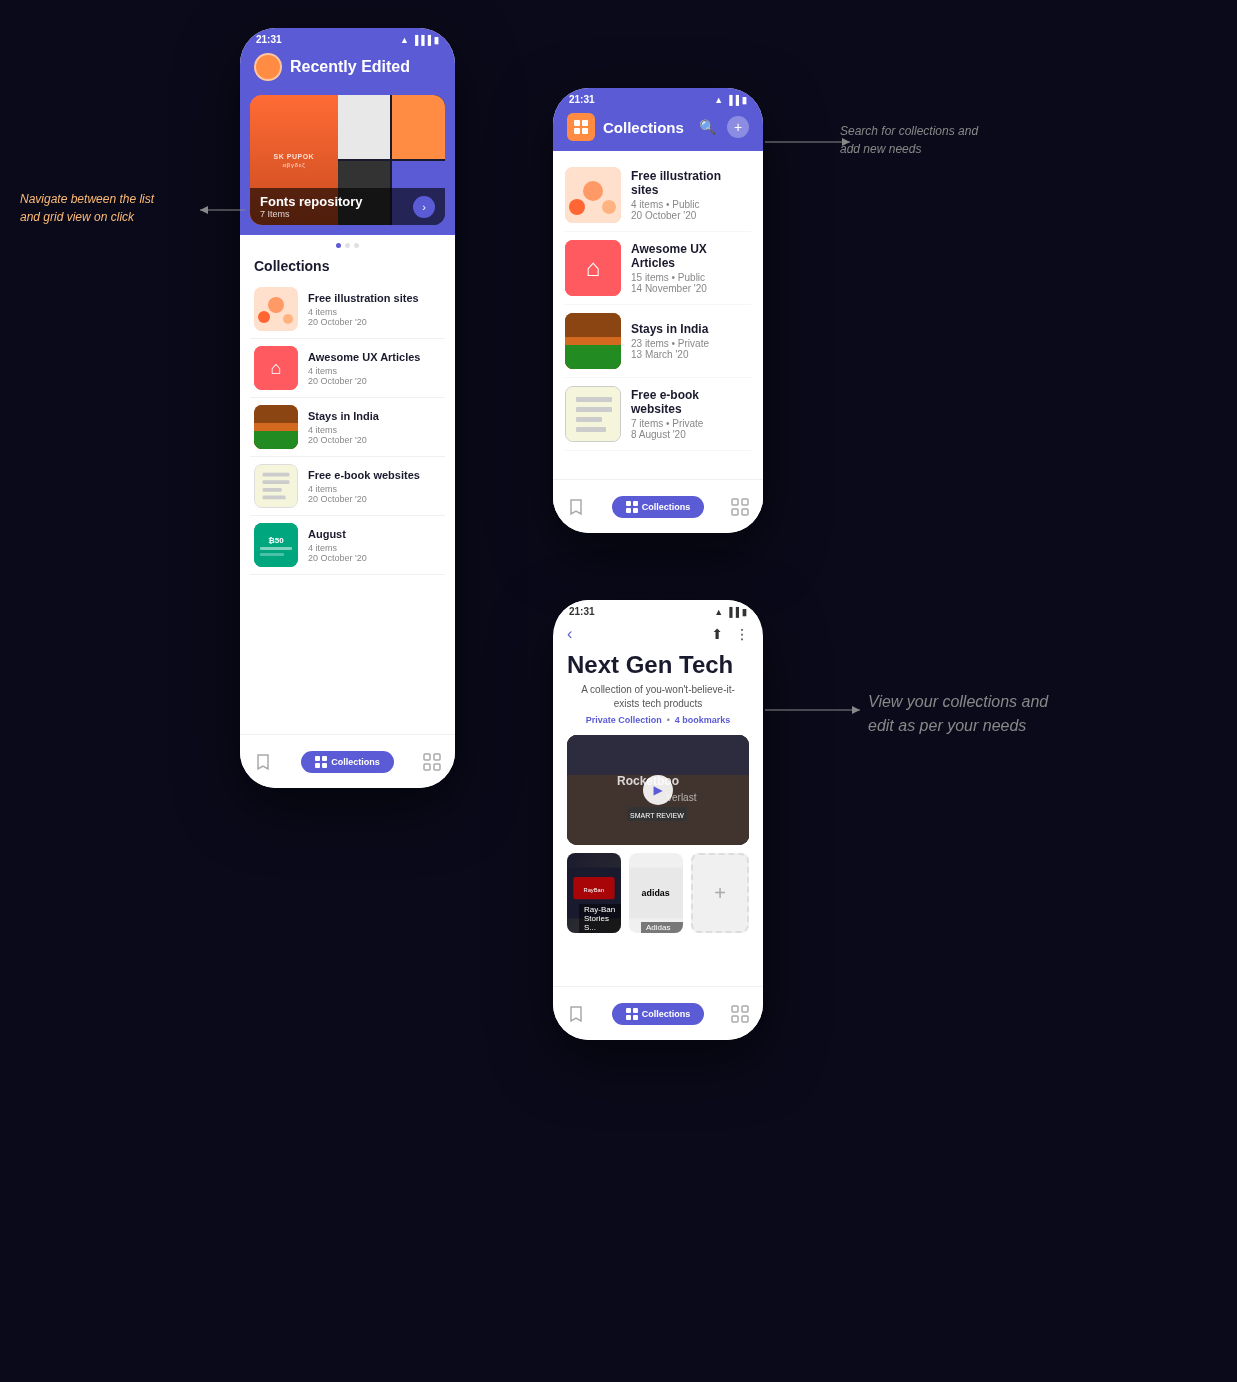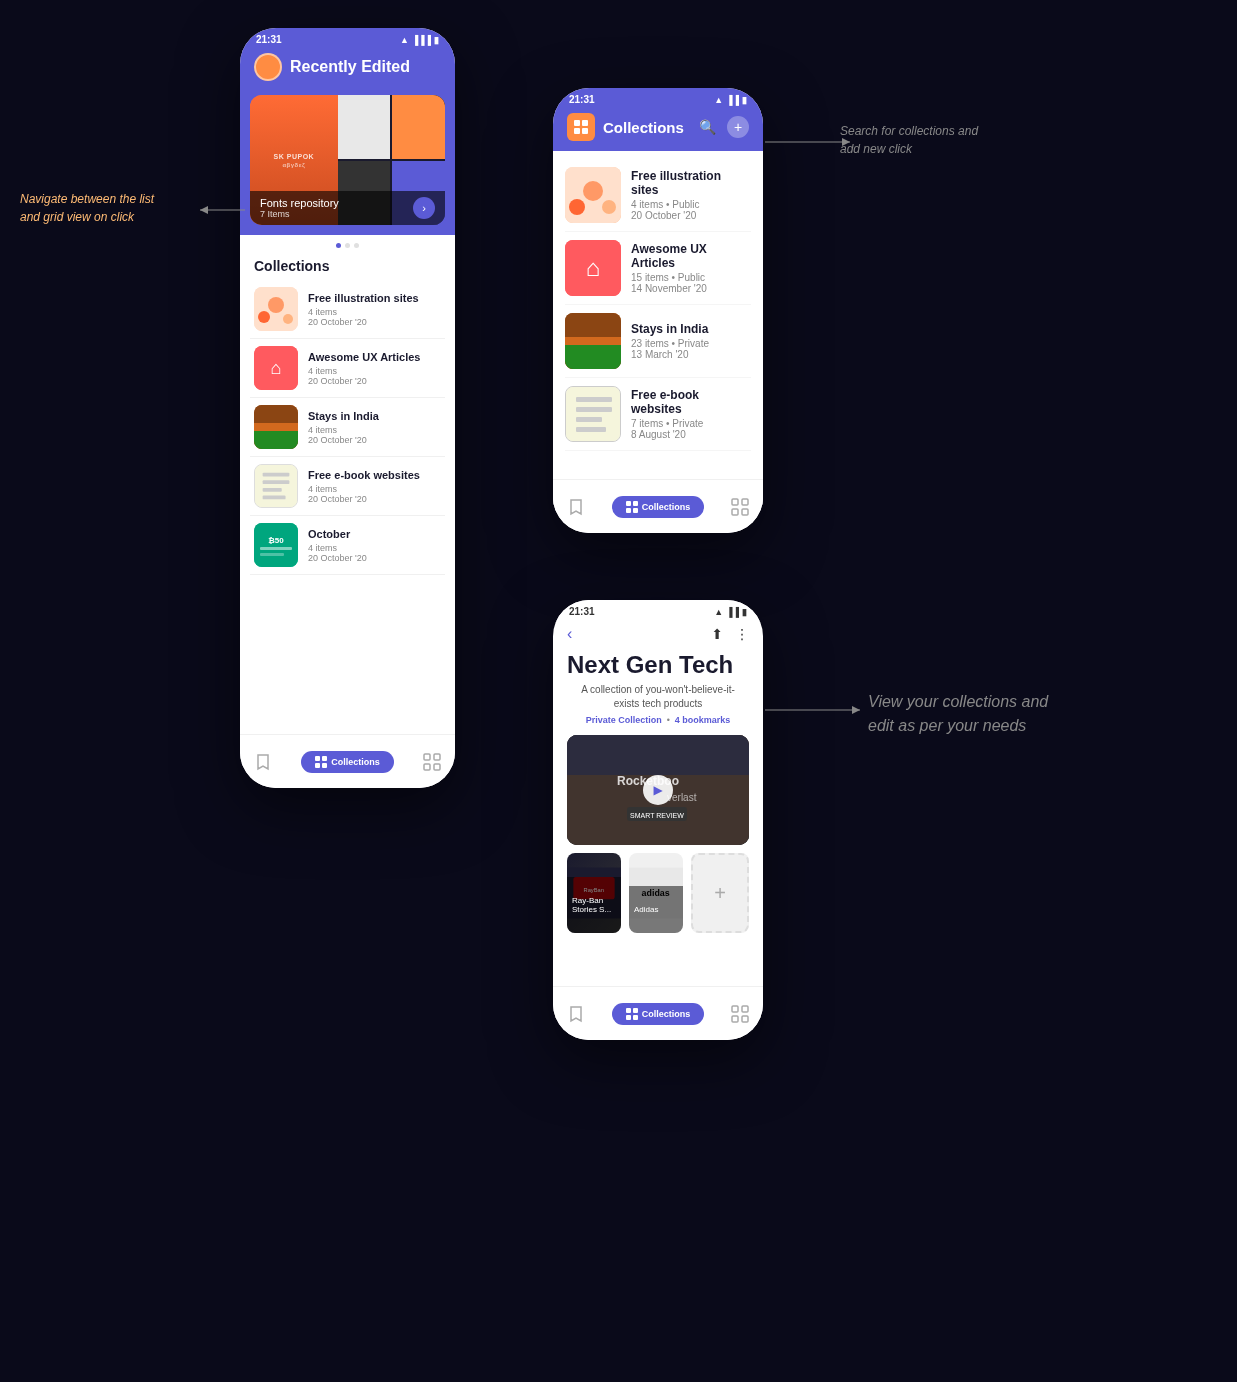--- a/index.html
+++ b/index.html
@@ -884,7 +884,7 @@
 
 <div class="annotation" style="left:840px; top:122px; color:#888; font-size:12px; width:200px;">
   <span>Search for collections and</span><br>
-  <span>add new click</span>
+  <span>add new needs</span>
 </div>
 
 <svg style="position:absolute;left:765px;top:132px;" width="95" height="20">

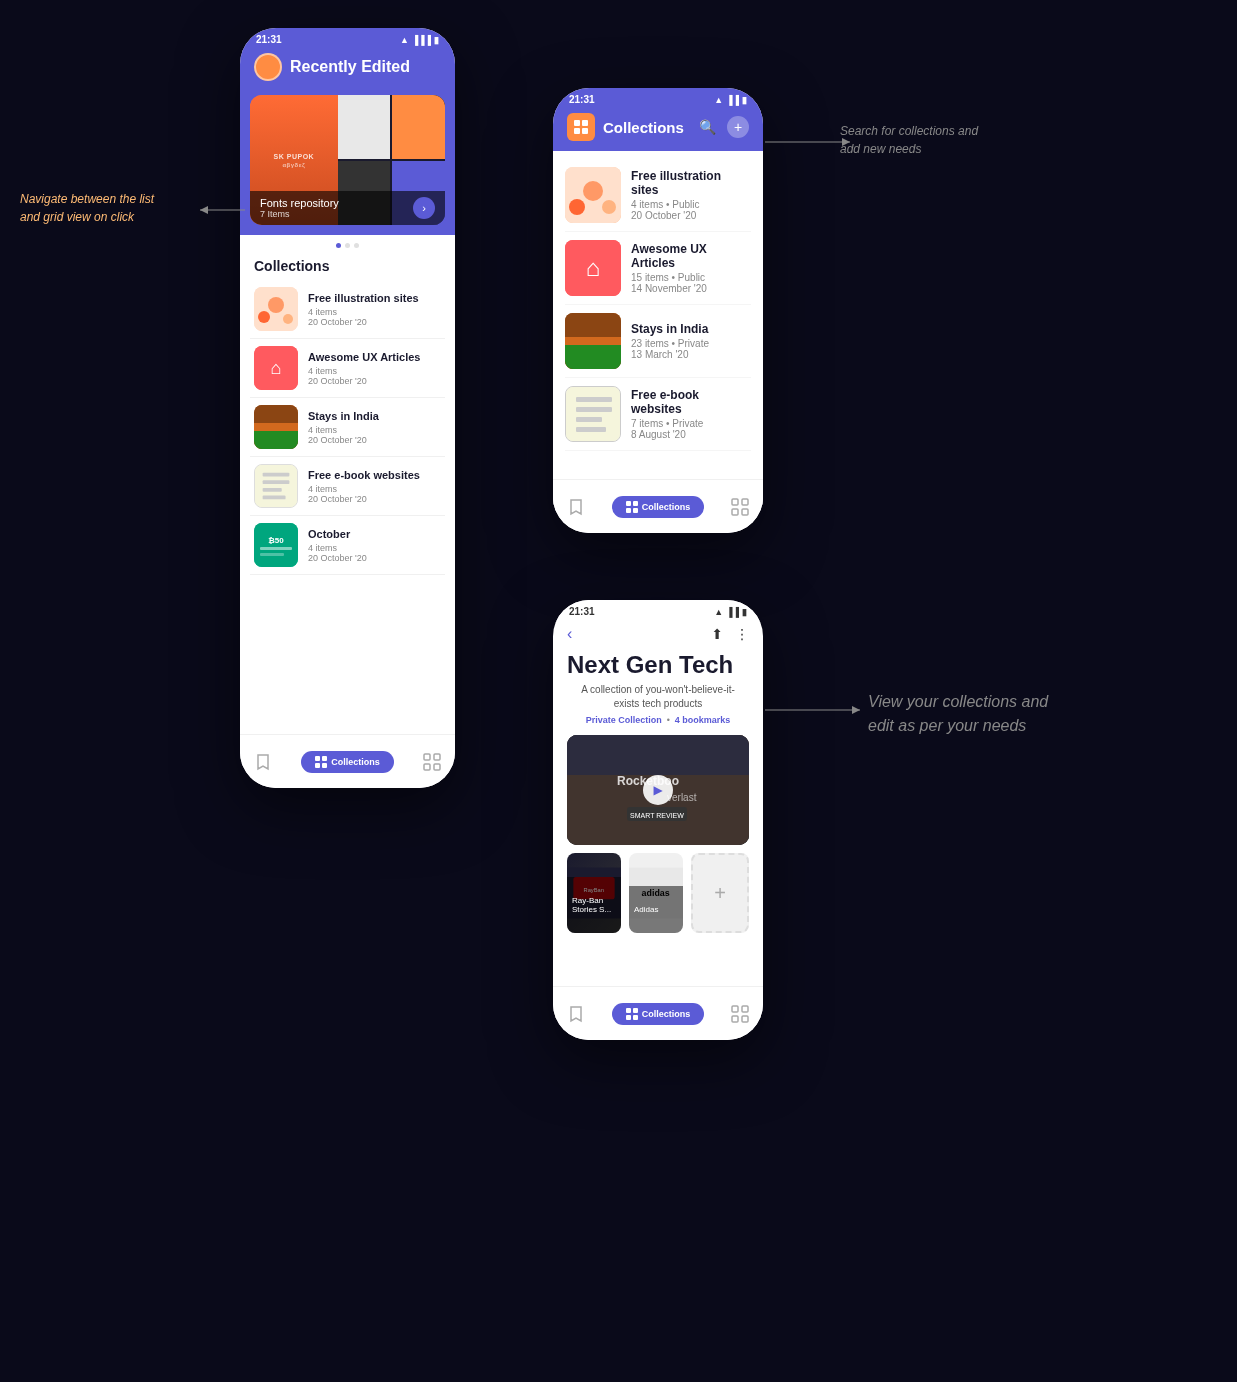--- a/index.html
+++ b/index.html
@@ -100,7 +100,7 @@
       justify-content: space-between;
     }
 
-    .hero-card-title { color: #fff; font-size: 11px; font-weight: 400; }
+    .hero-card-title { color: #fff; font-size: 13px; font-weight: 700; }
     .hero-card-sub { color: rgba(255,255,255,0.8); font-size: 9px; }
 
     .circle-btn {

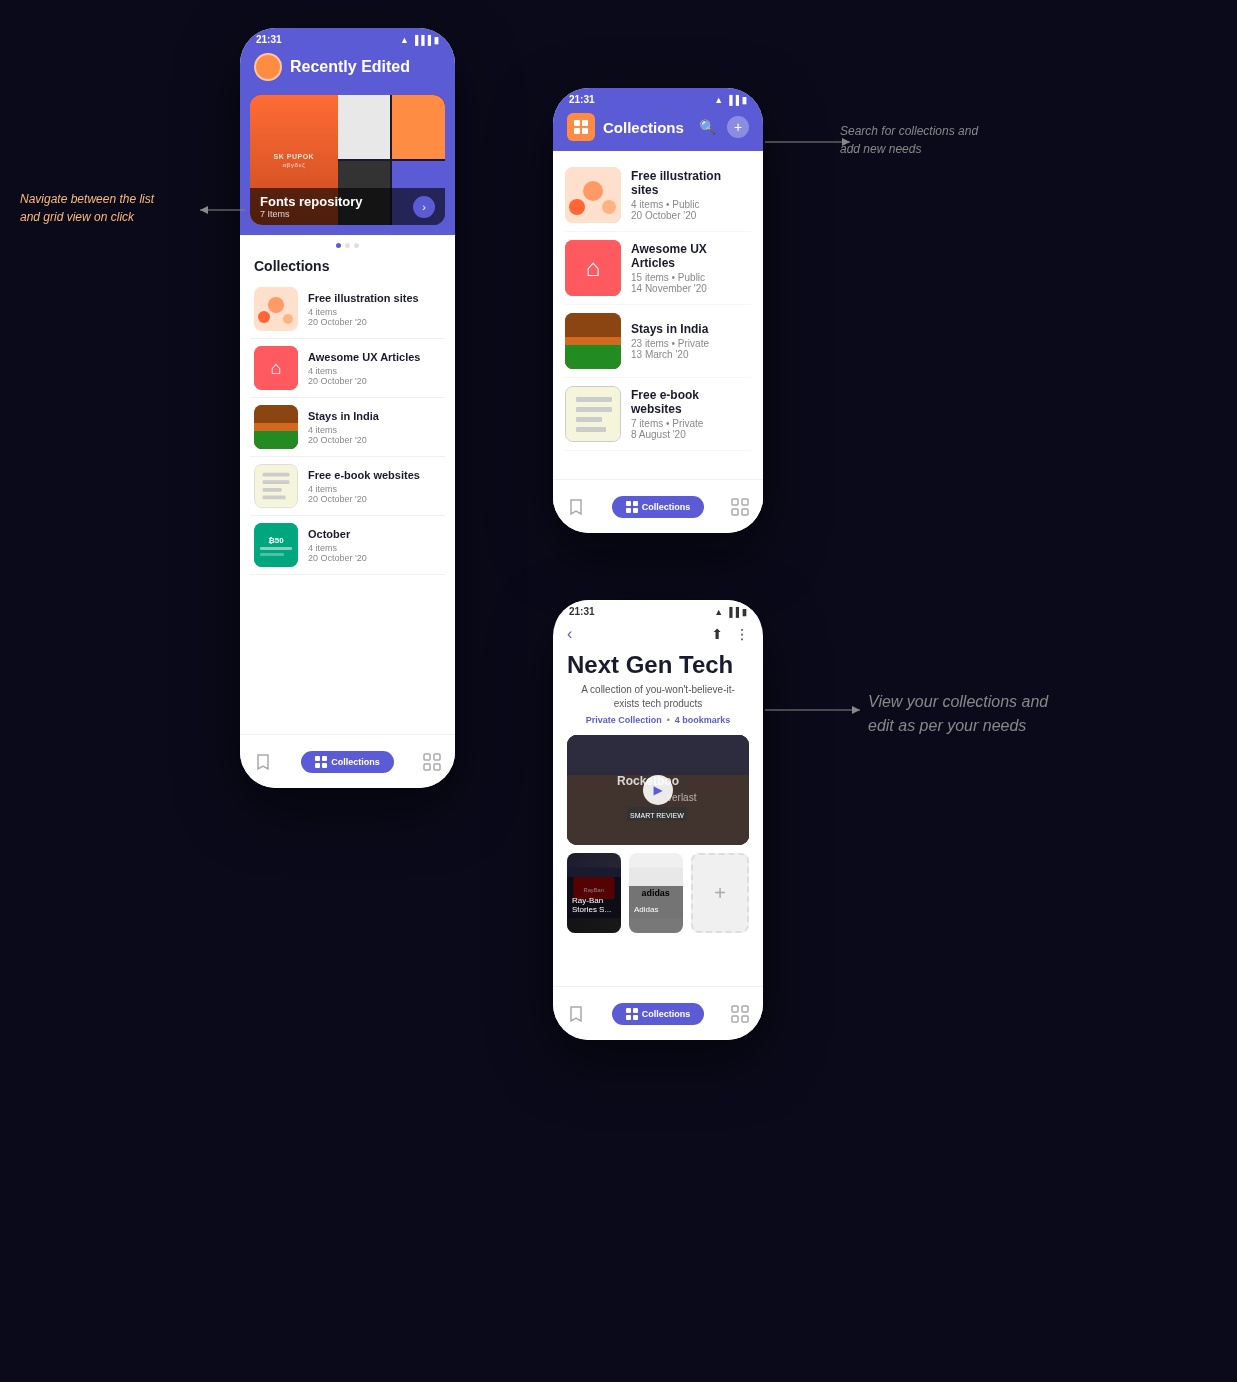--- a/index.html
+++ b/index.html
@@ -602,7 +602,7 @@
               </svg>
           </div>
           <div class="collection-info">
-            <div class="collection-name">October</div>
+            <div class="collection-name">August</div>
             <div class="collection-meta">
               <span>4 items</span><br>
               <span>20 October '20</span>

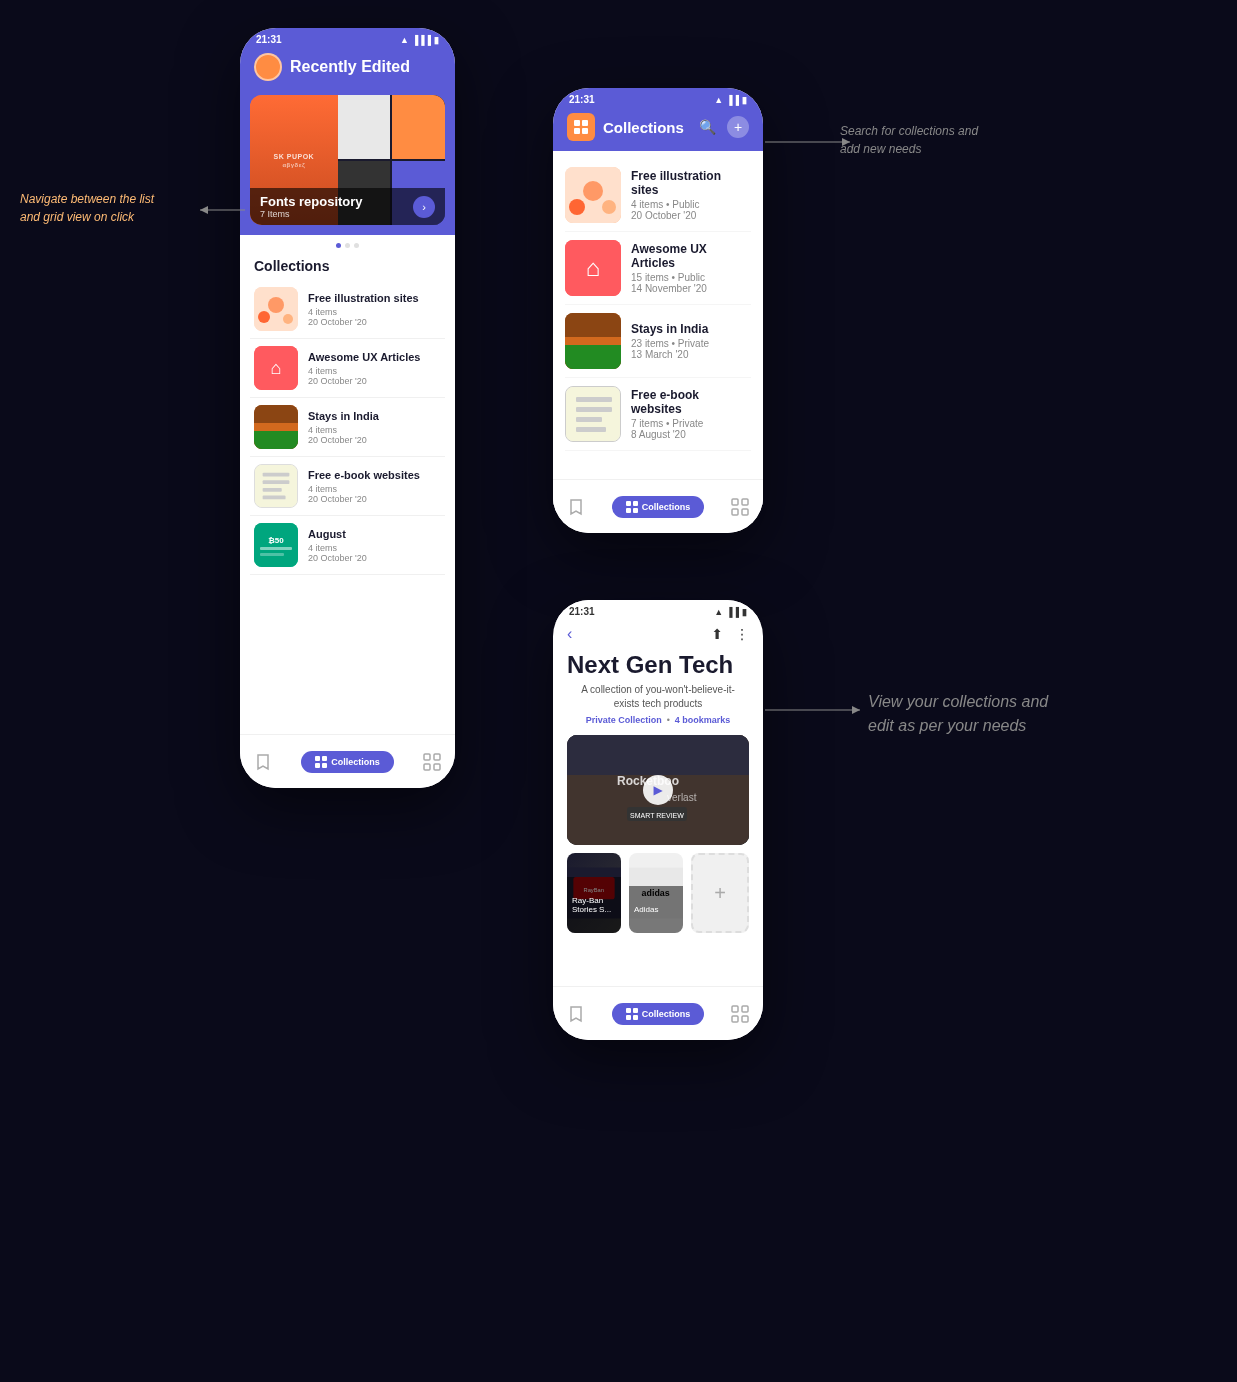--- a/index.html
+++ b/index.html
@@ -371,11 +371,11 @@
 
     .small-card-label {
       position: absolute;
-      bottom: 0; left: 0; right: 0;
+      bottom: 0; left: 12px; right: 0;
       background: rgba(0,0,0,0.5);
       color: #fff;
       font-size: 8px;
-      padding: 19px 5px;
+      padding: 1px 5px;
     }
 
     .add-card {

